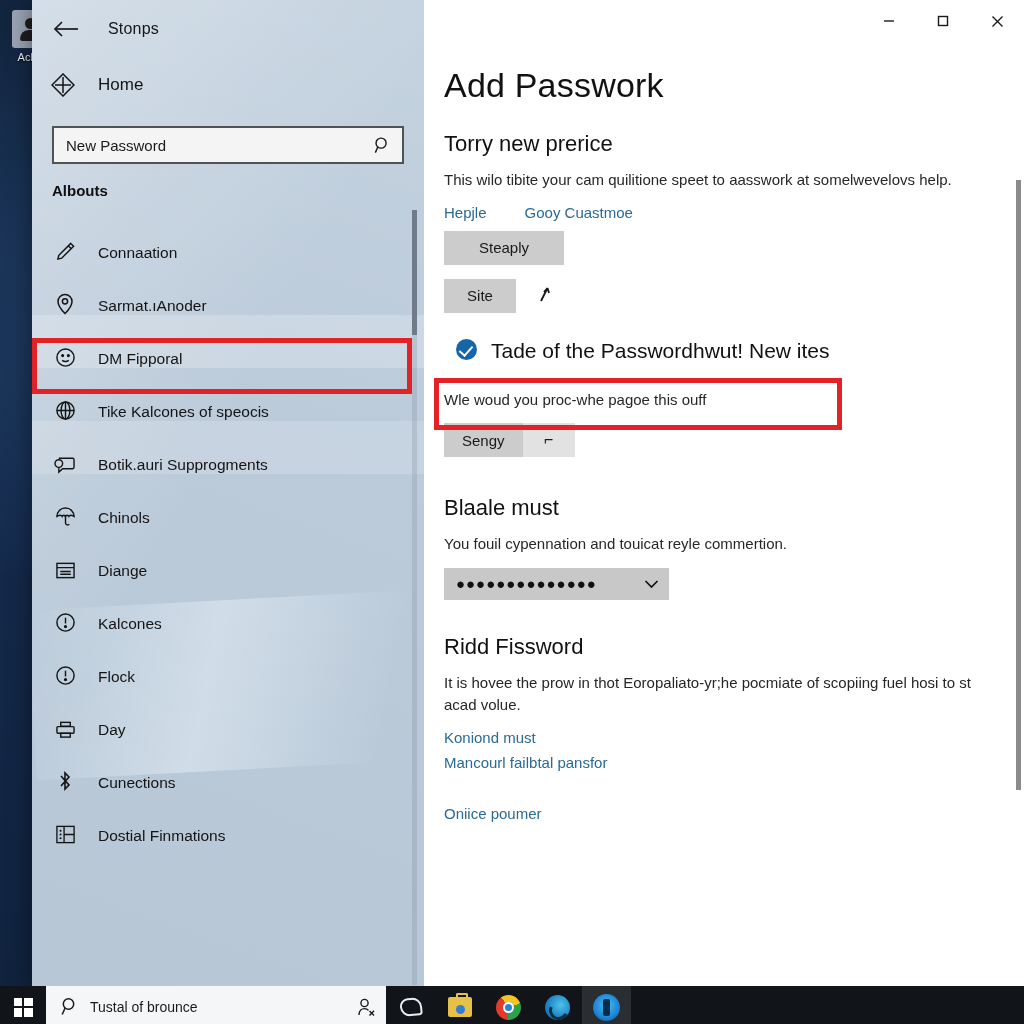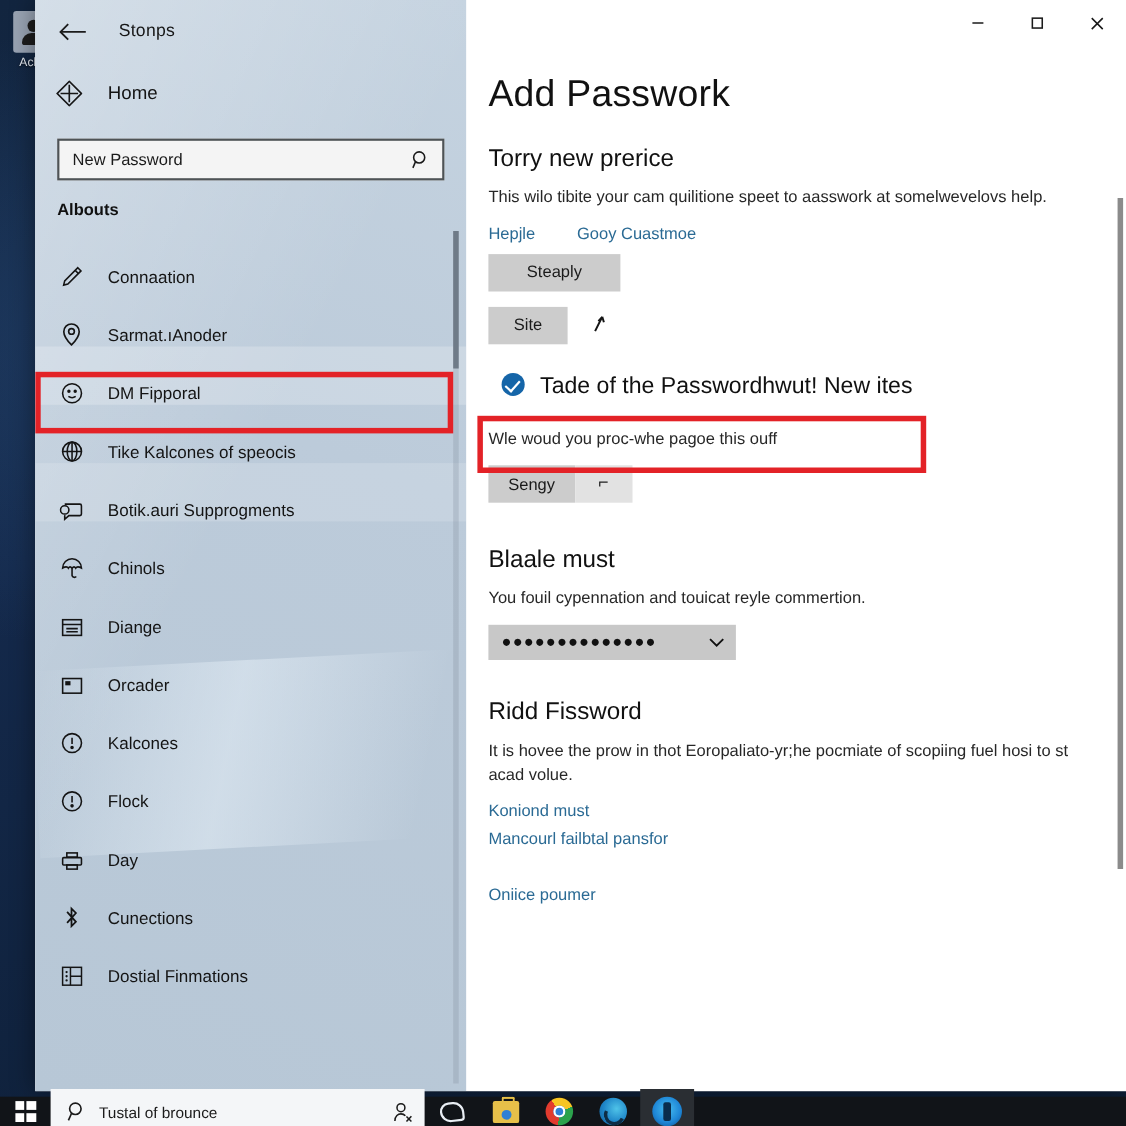--- a/index.html
+++ b/index.html
@@ -454,15 +454,6 @@
         <span>Diange</span>
       </div>
 
-      <div class="nav-item">
-        <span class="ic">
-          <svg width="21" height="19" viewBox="0 0 22 20" fill="none" stroke="currentColor" stroke-width="1.5">
-            <rect x="2" y="3" width="18" height="14"></rect>
-              <rect x="4.5" y="5.5" width="5" height="4" fill="currentColor" stroke="none"></rect>
-          </svg>
-        </span>
-        <span>Orcader</span>
-      </div>
 
       <div class="nav-item">
         <span class="ic">

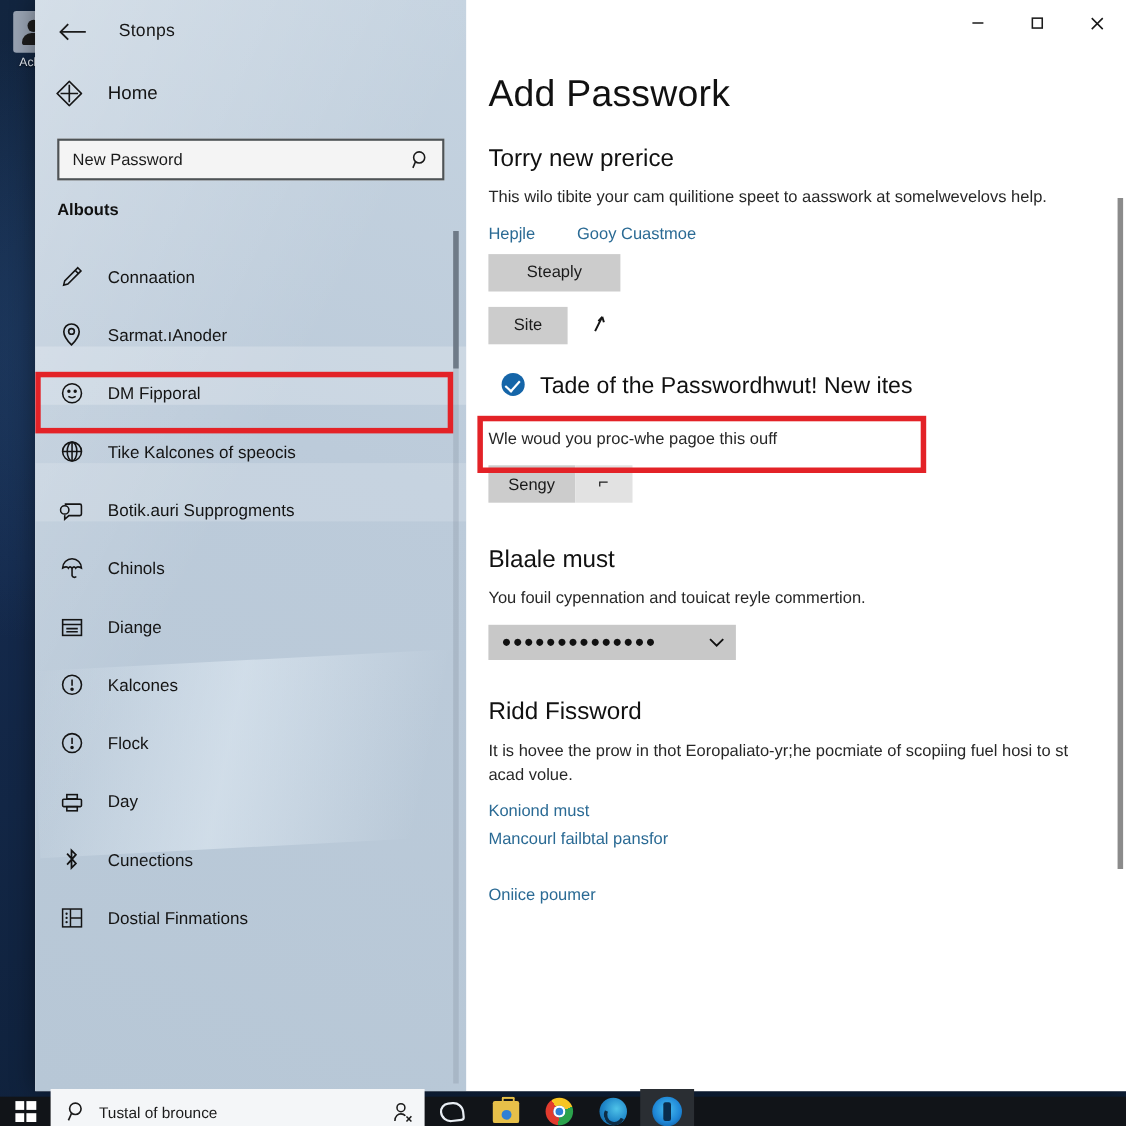--- a/index.html
+++ b/index.html
@@ -249,9 +249,9 @@
   
   #taskbar {
     position: absolute; left: 0; bottom: 0;
-    width: 1024px; height: 27px;
+    width: 1024px; height: 38px;
     background: #111418;
-    display: flex; align-items: center;
+    display: flex; align-items: flex-start;
     z-index: 60;
   }
   #start-button {

